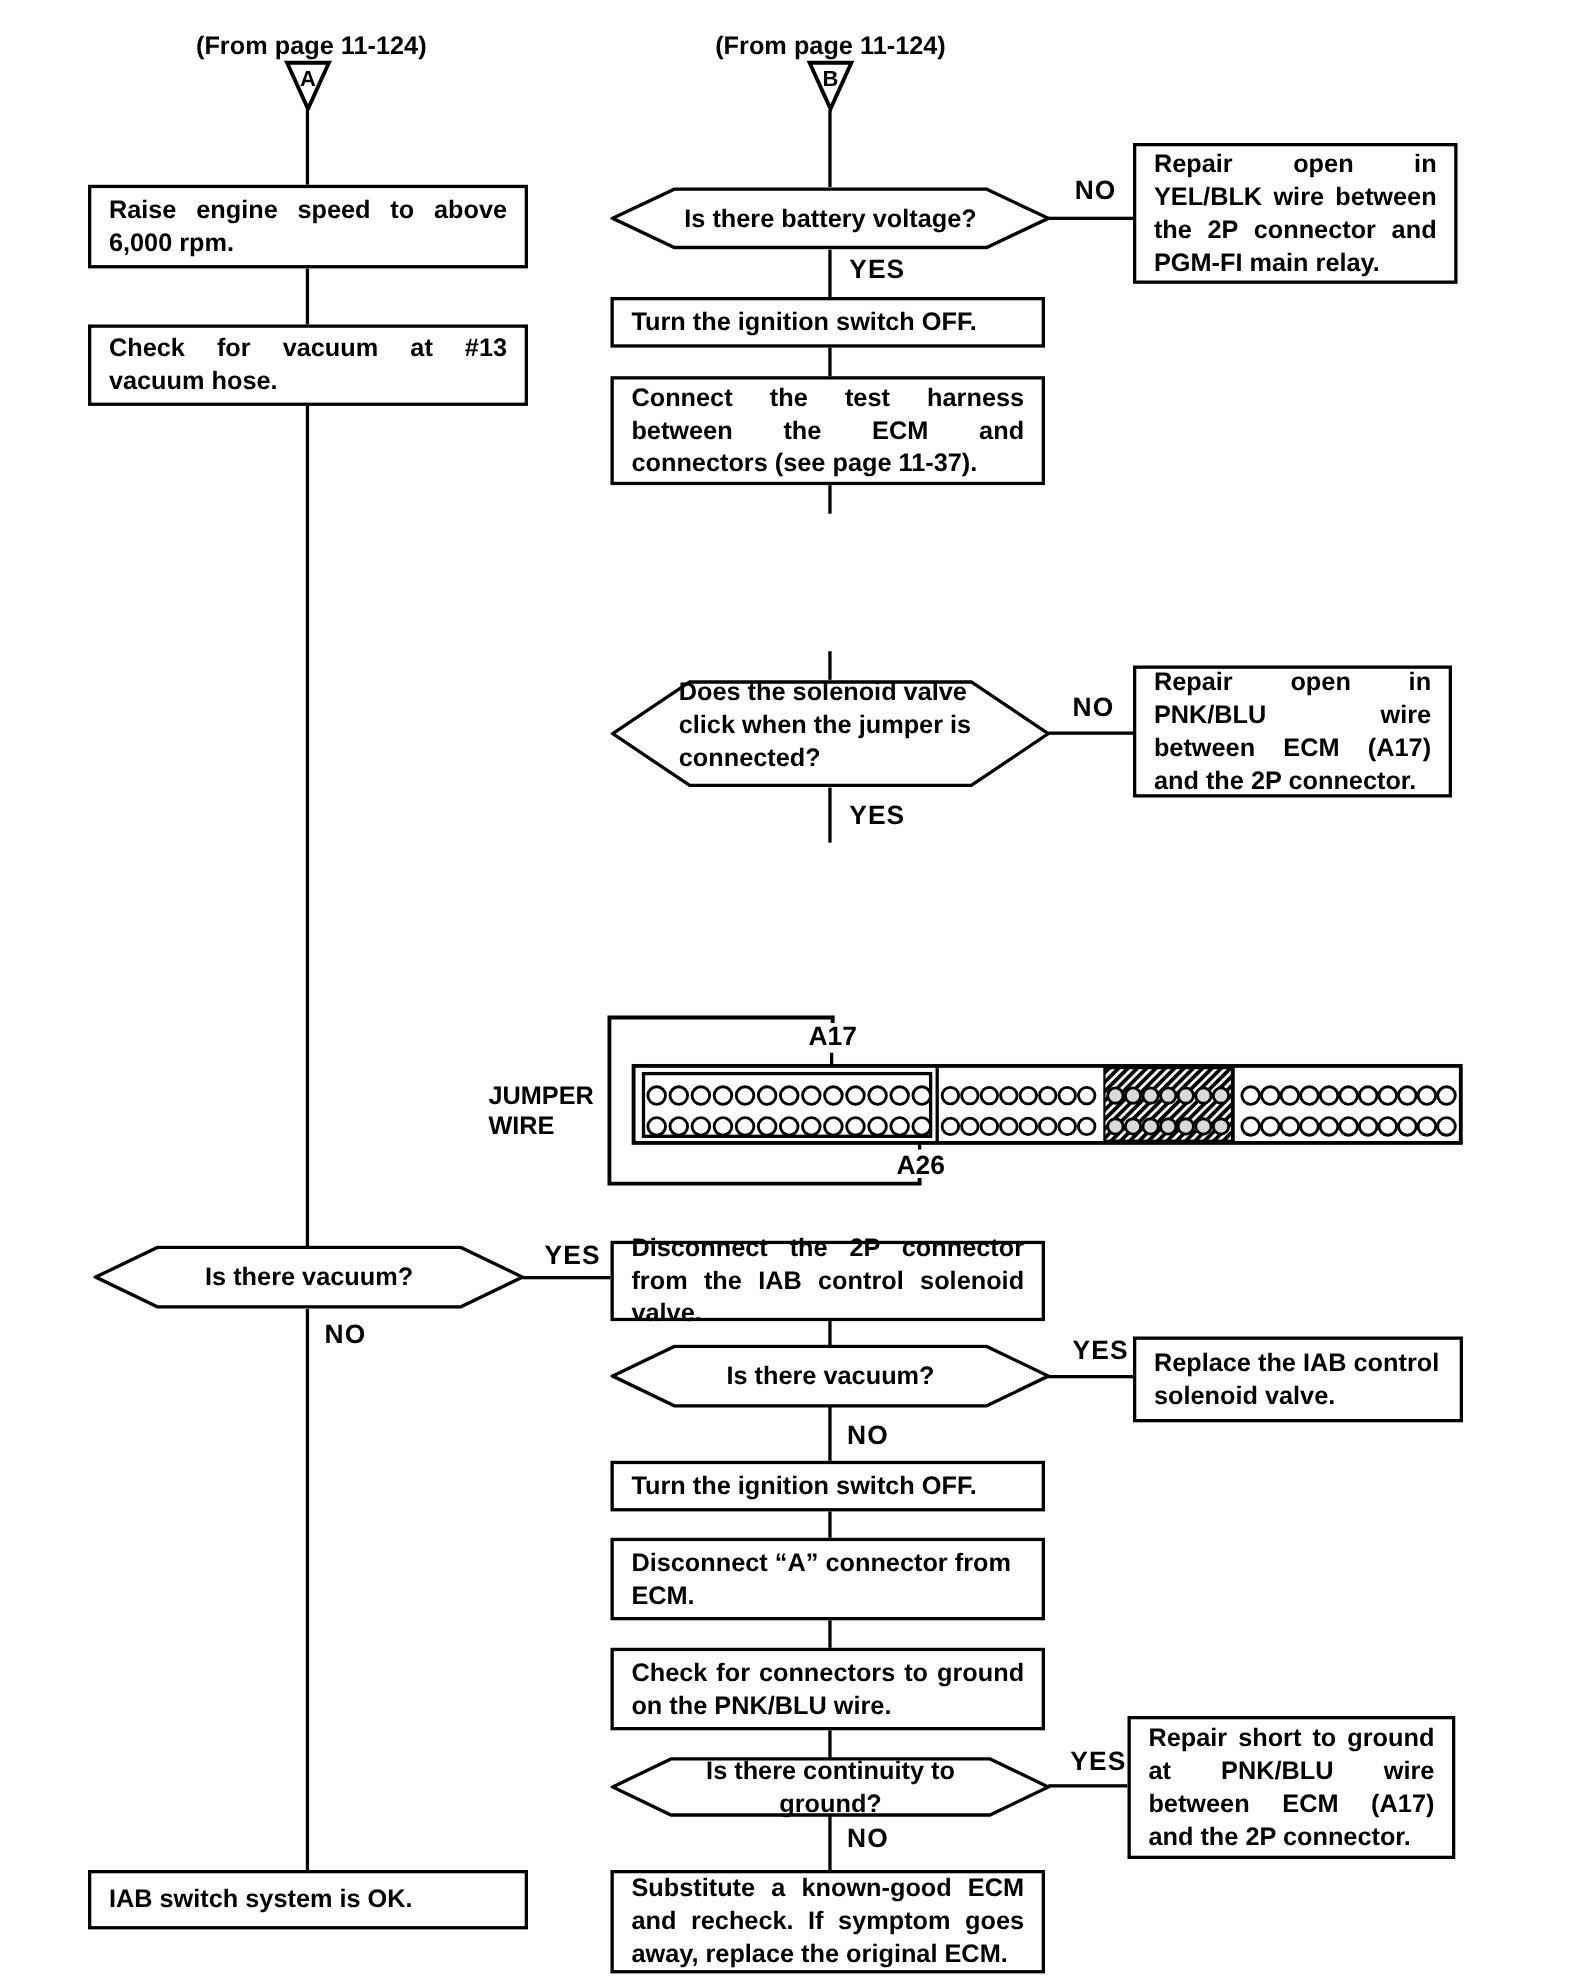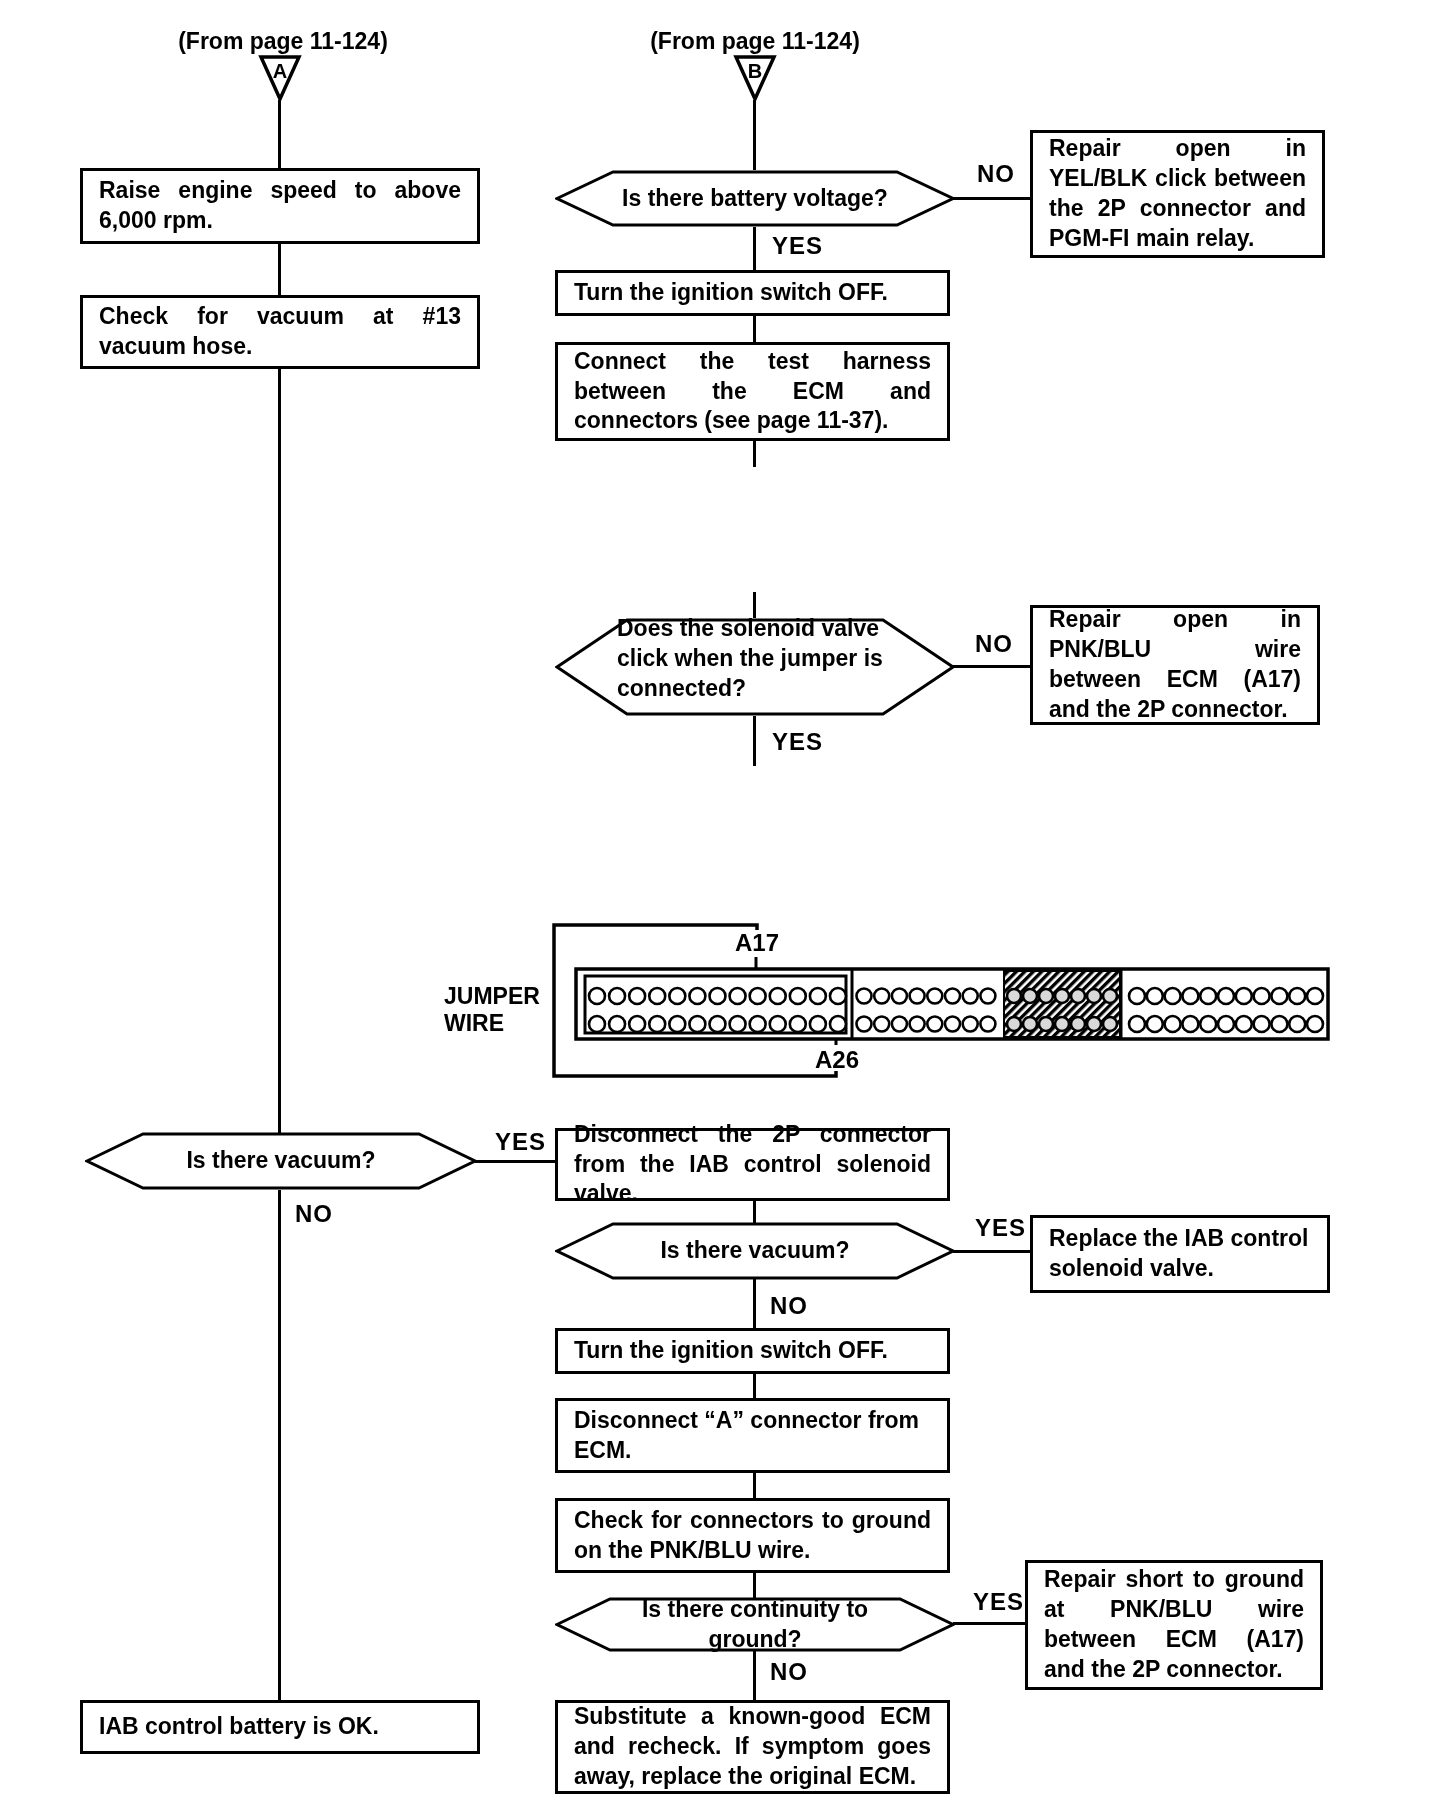--- a/index.html
+++ b/index.html
@@ -285,7 +285,7 @@
   </div>
 
   <div class="box" style="left:1030px;top:130px;width:295px;height:128px;">
-    <span class="bt">Repair open in YEL/BLK click between the 2P connector and PGM-FI main relay.</span>
+    <span class="bt">Repair open in YEL/BLK wire between the 2P connector and PGM-FI main relay.</span>
   </div>
 
   <div class="box" style="left:1030px;top:605px;width:290px;height:120px;">

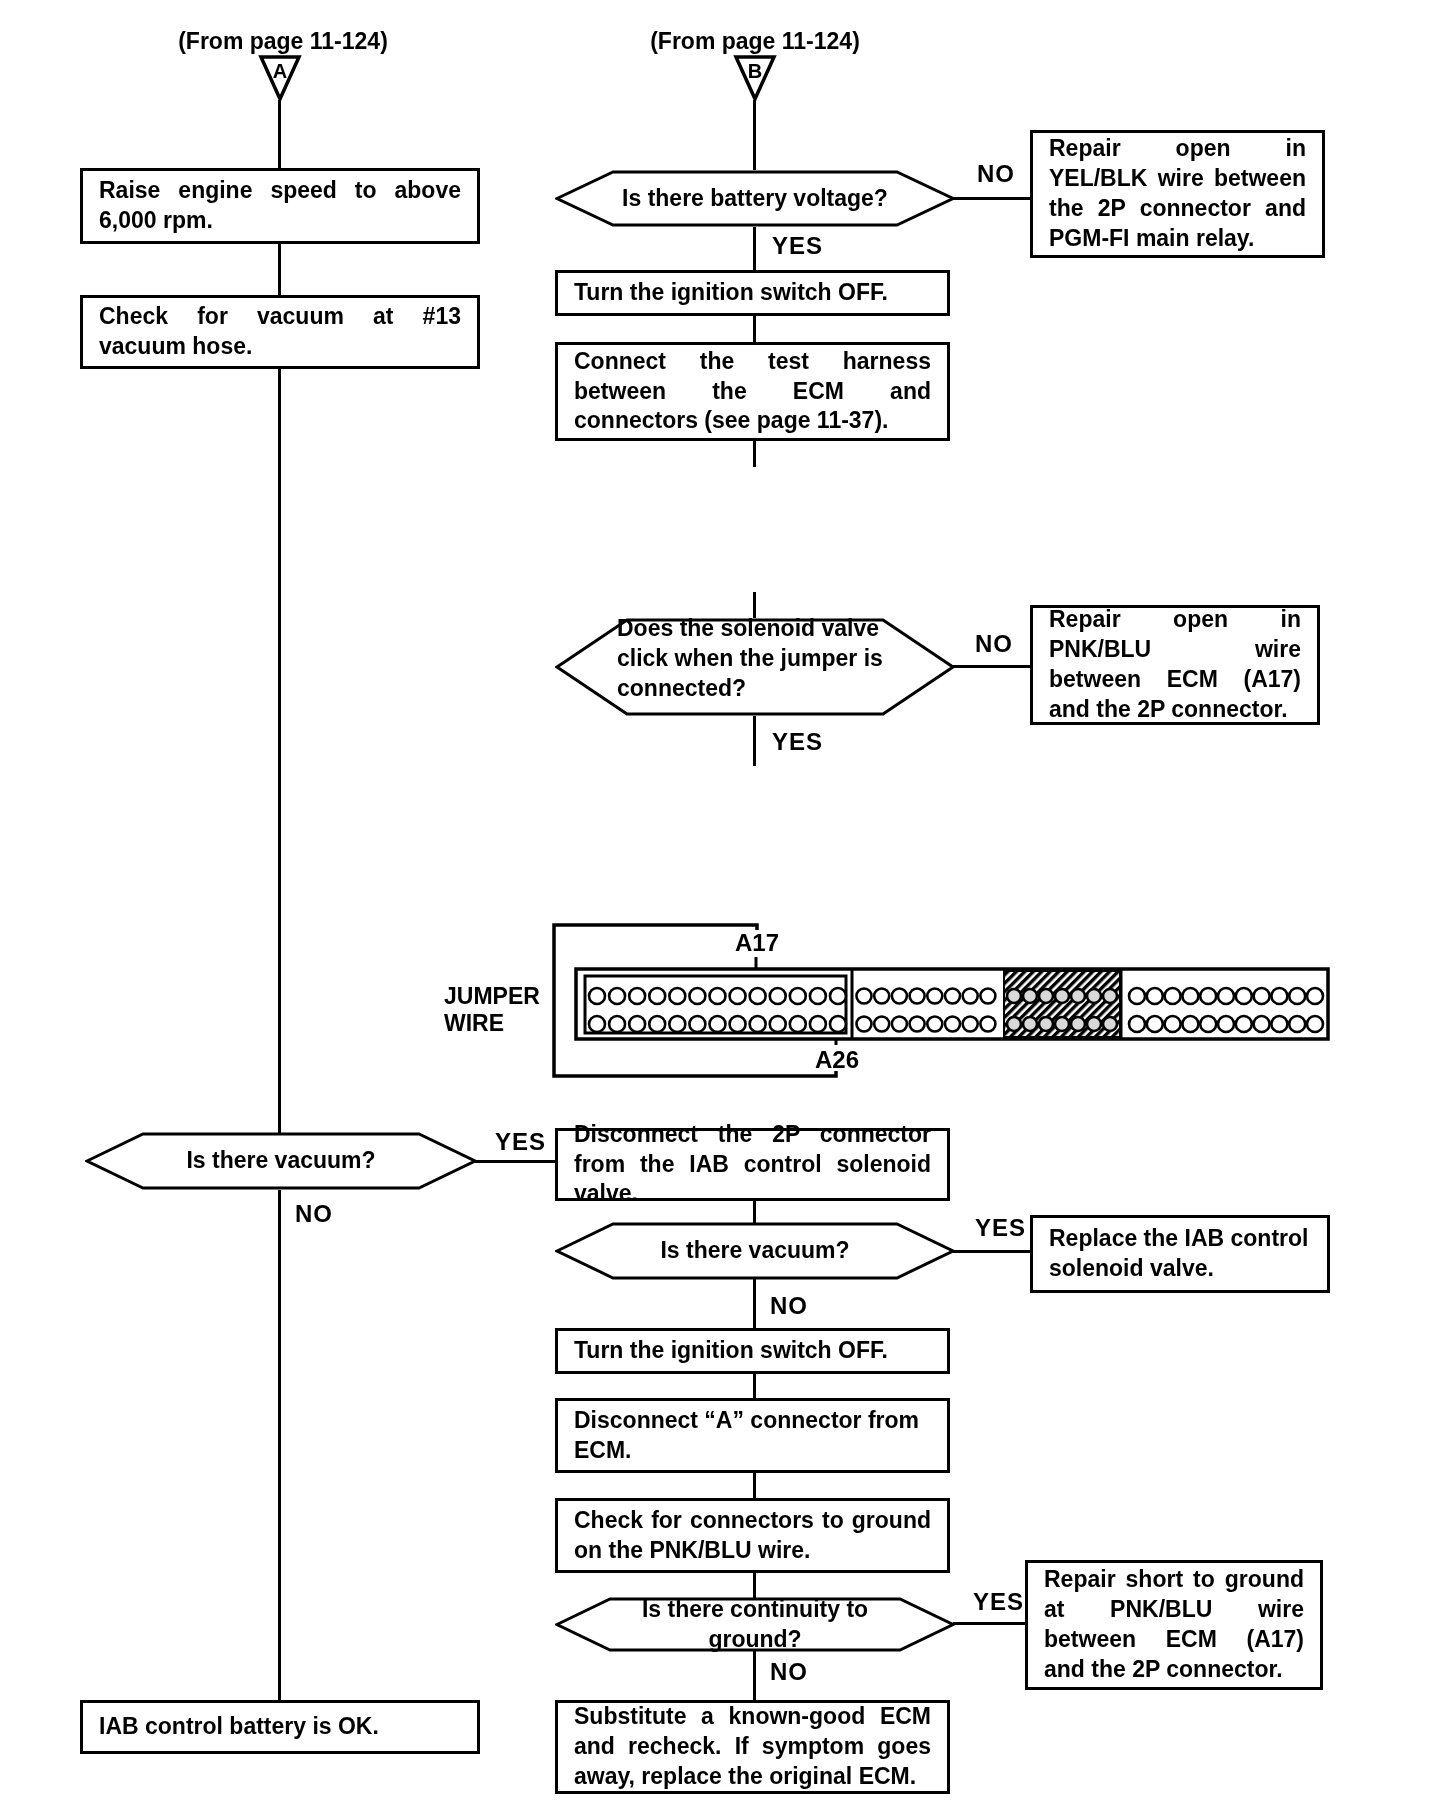--- a/index.html
+++ b/index.html
@@ -78,7 +78,7 @@
   <div class="yn" style="left:295px;top:1200px;">NO</div>
 
   <div class="box" style="left:80px;top:1700px;width:400px;height:54px;">
-    <span class="bt single">IAB control battery is OK.</span>
+    <span class="bt single">IAB switch system is OK.</span>
   </div>
 
   <div class="vline" style="left:753px;top:100px;height:70px;"></div>

